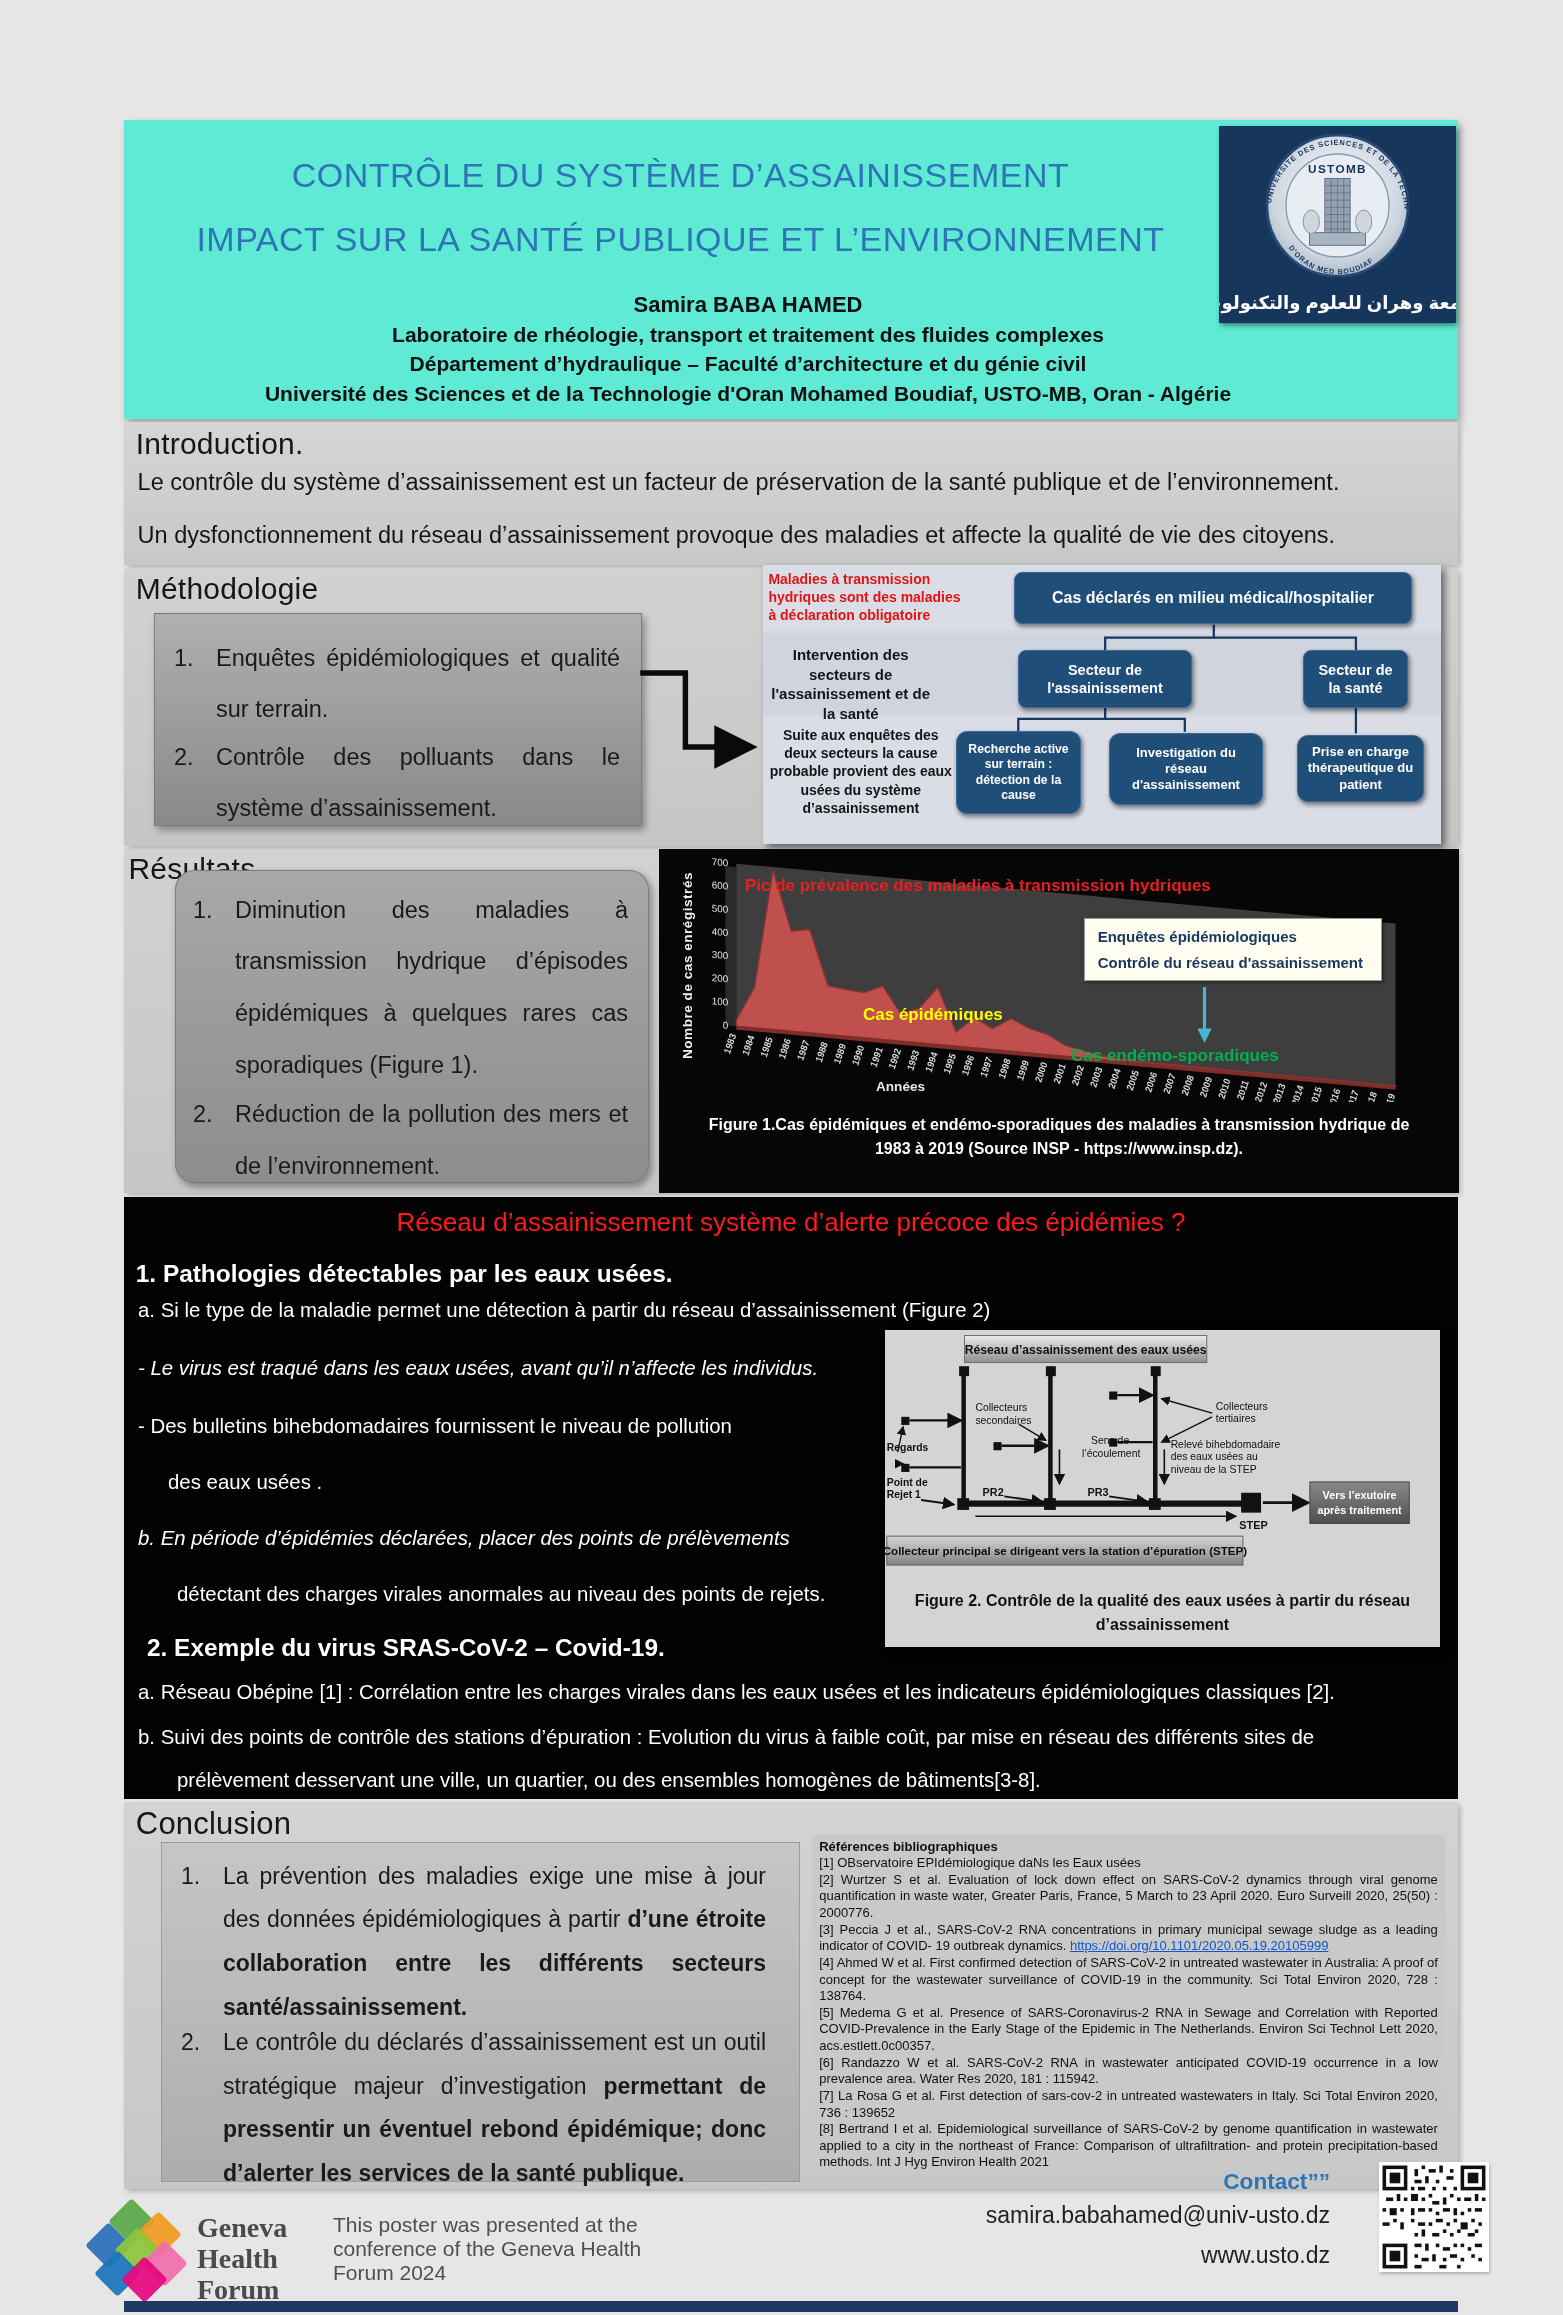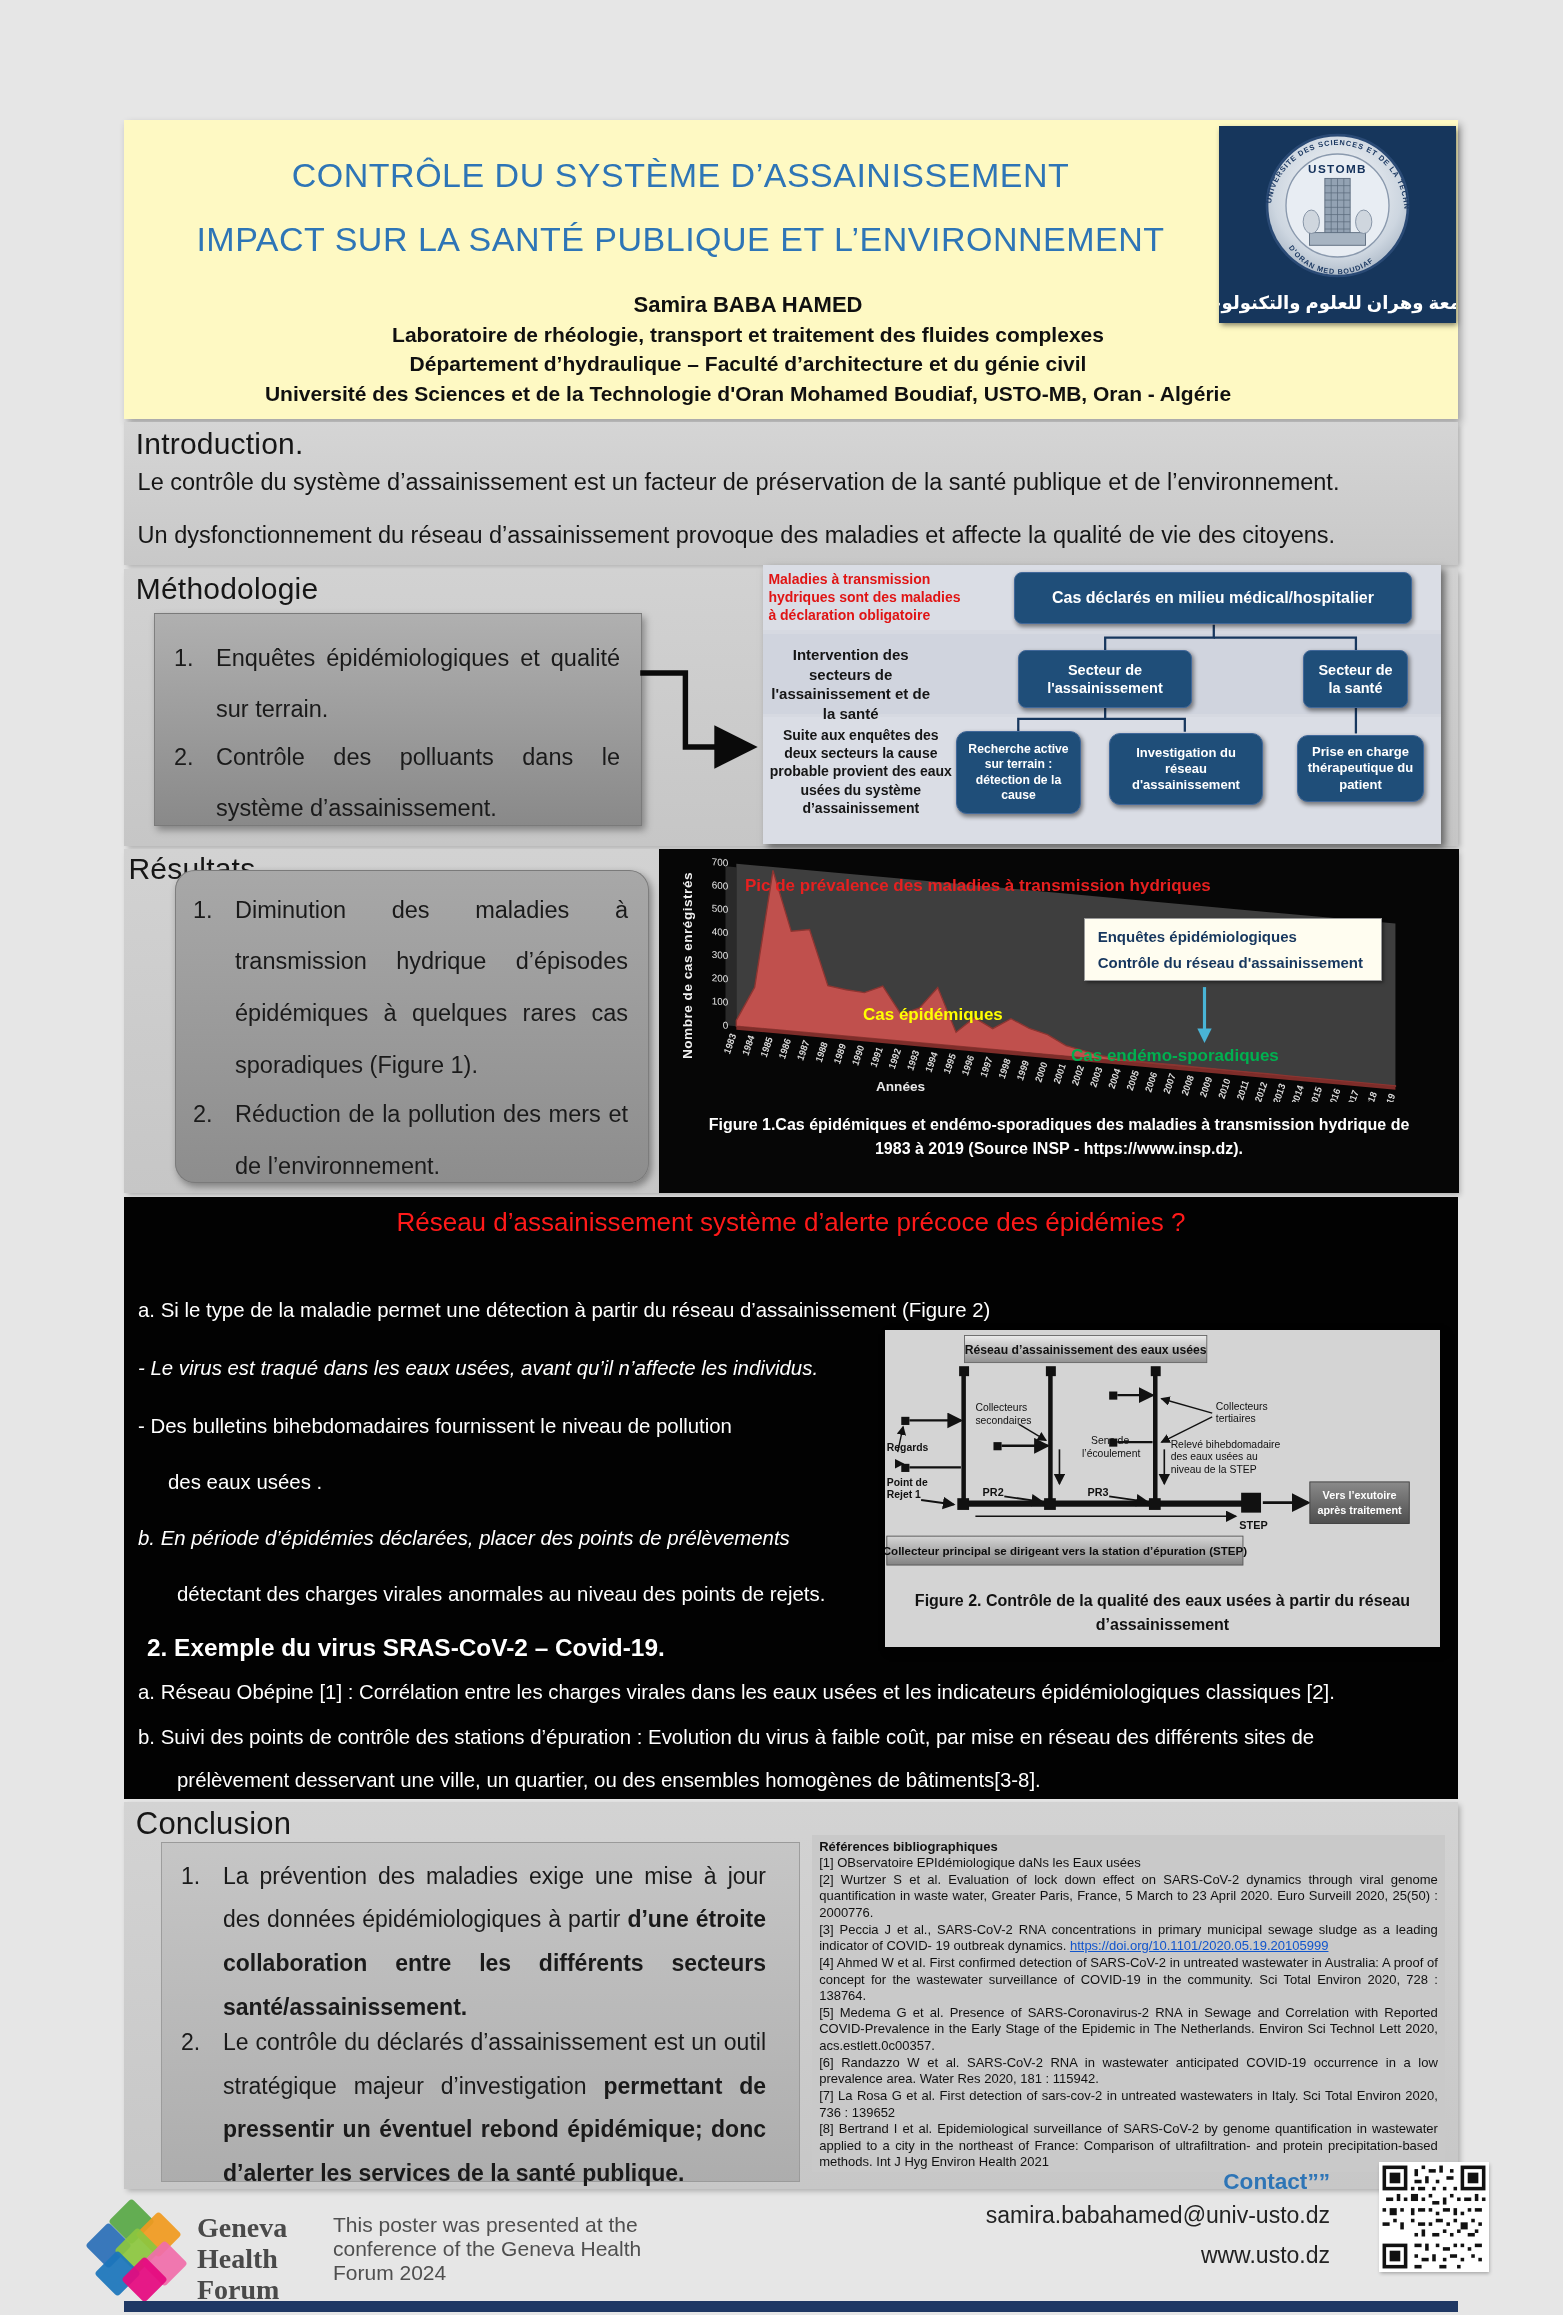--- a/index.html
+++ b/index.html
@@ -28,7 +28,7 @@
 
 <div id="poster">
 
-  <div class="abs" style="left:124px;top:120px;width:1334px;height:299px;background:#fef9c3;box-shadow:2.7px 3.6px 7.2px rgba(0,0,0,.3);">
+  <div class="abs" style="left:124px;top:120px;width:1334px;height:299px;background:#5eead4;box-shadow:2.7px 3.6px 7.2px rgba(0,0,0,.3);">
     <div class="abs" style="left:0;top:36px;width:1113px;text-align:center;font-size:34px;color:#2E75B6;letter-spacing:0.5px;">CONTRÔLE DU SYSTÈME D’ASSAINISSEMENT</div>
     <div class="abs" style="left:0;top:100px;width:1113px;text-align:center;font-size:34px;color:#2E75B6;letter-spacing:0.5px;">IMPACT SUR LA SANTÉ PUBLIQUE ET L’ENVIRONNEMENT</div>
     <div class="abs" style="left:0;top:172px;width:1248px;text-align:center;font-size:22px;font-weight:bold;color:#101010;">Samira   BABA HAMED</div>

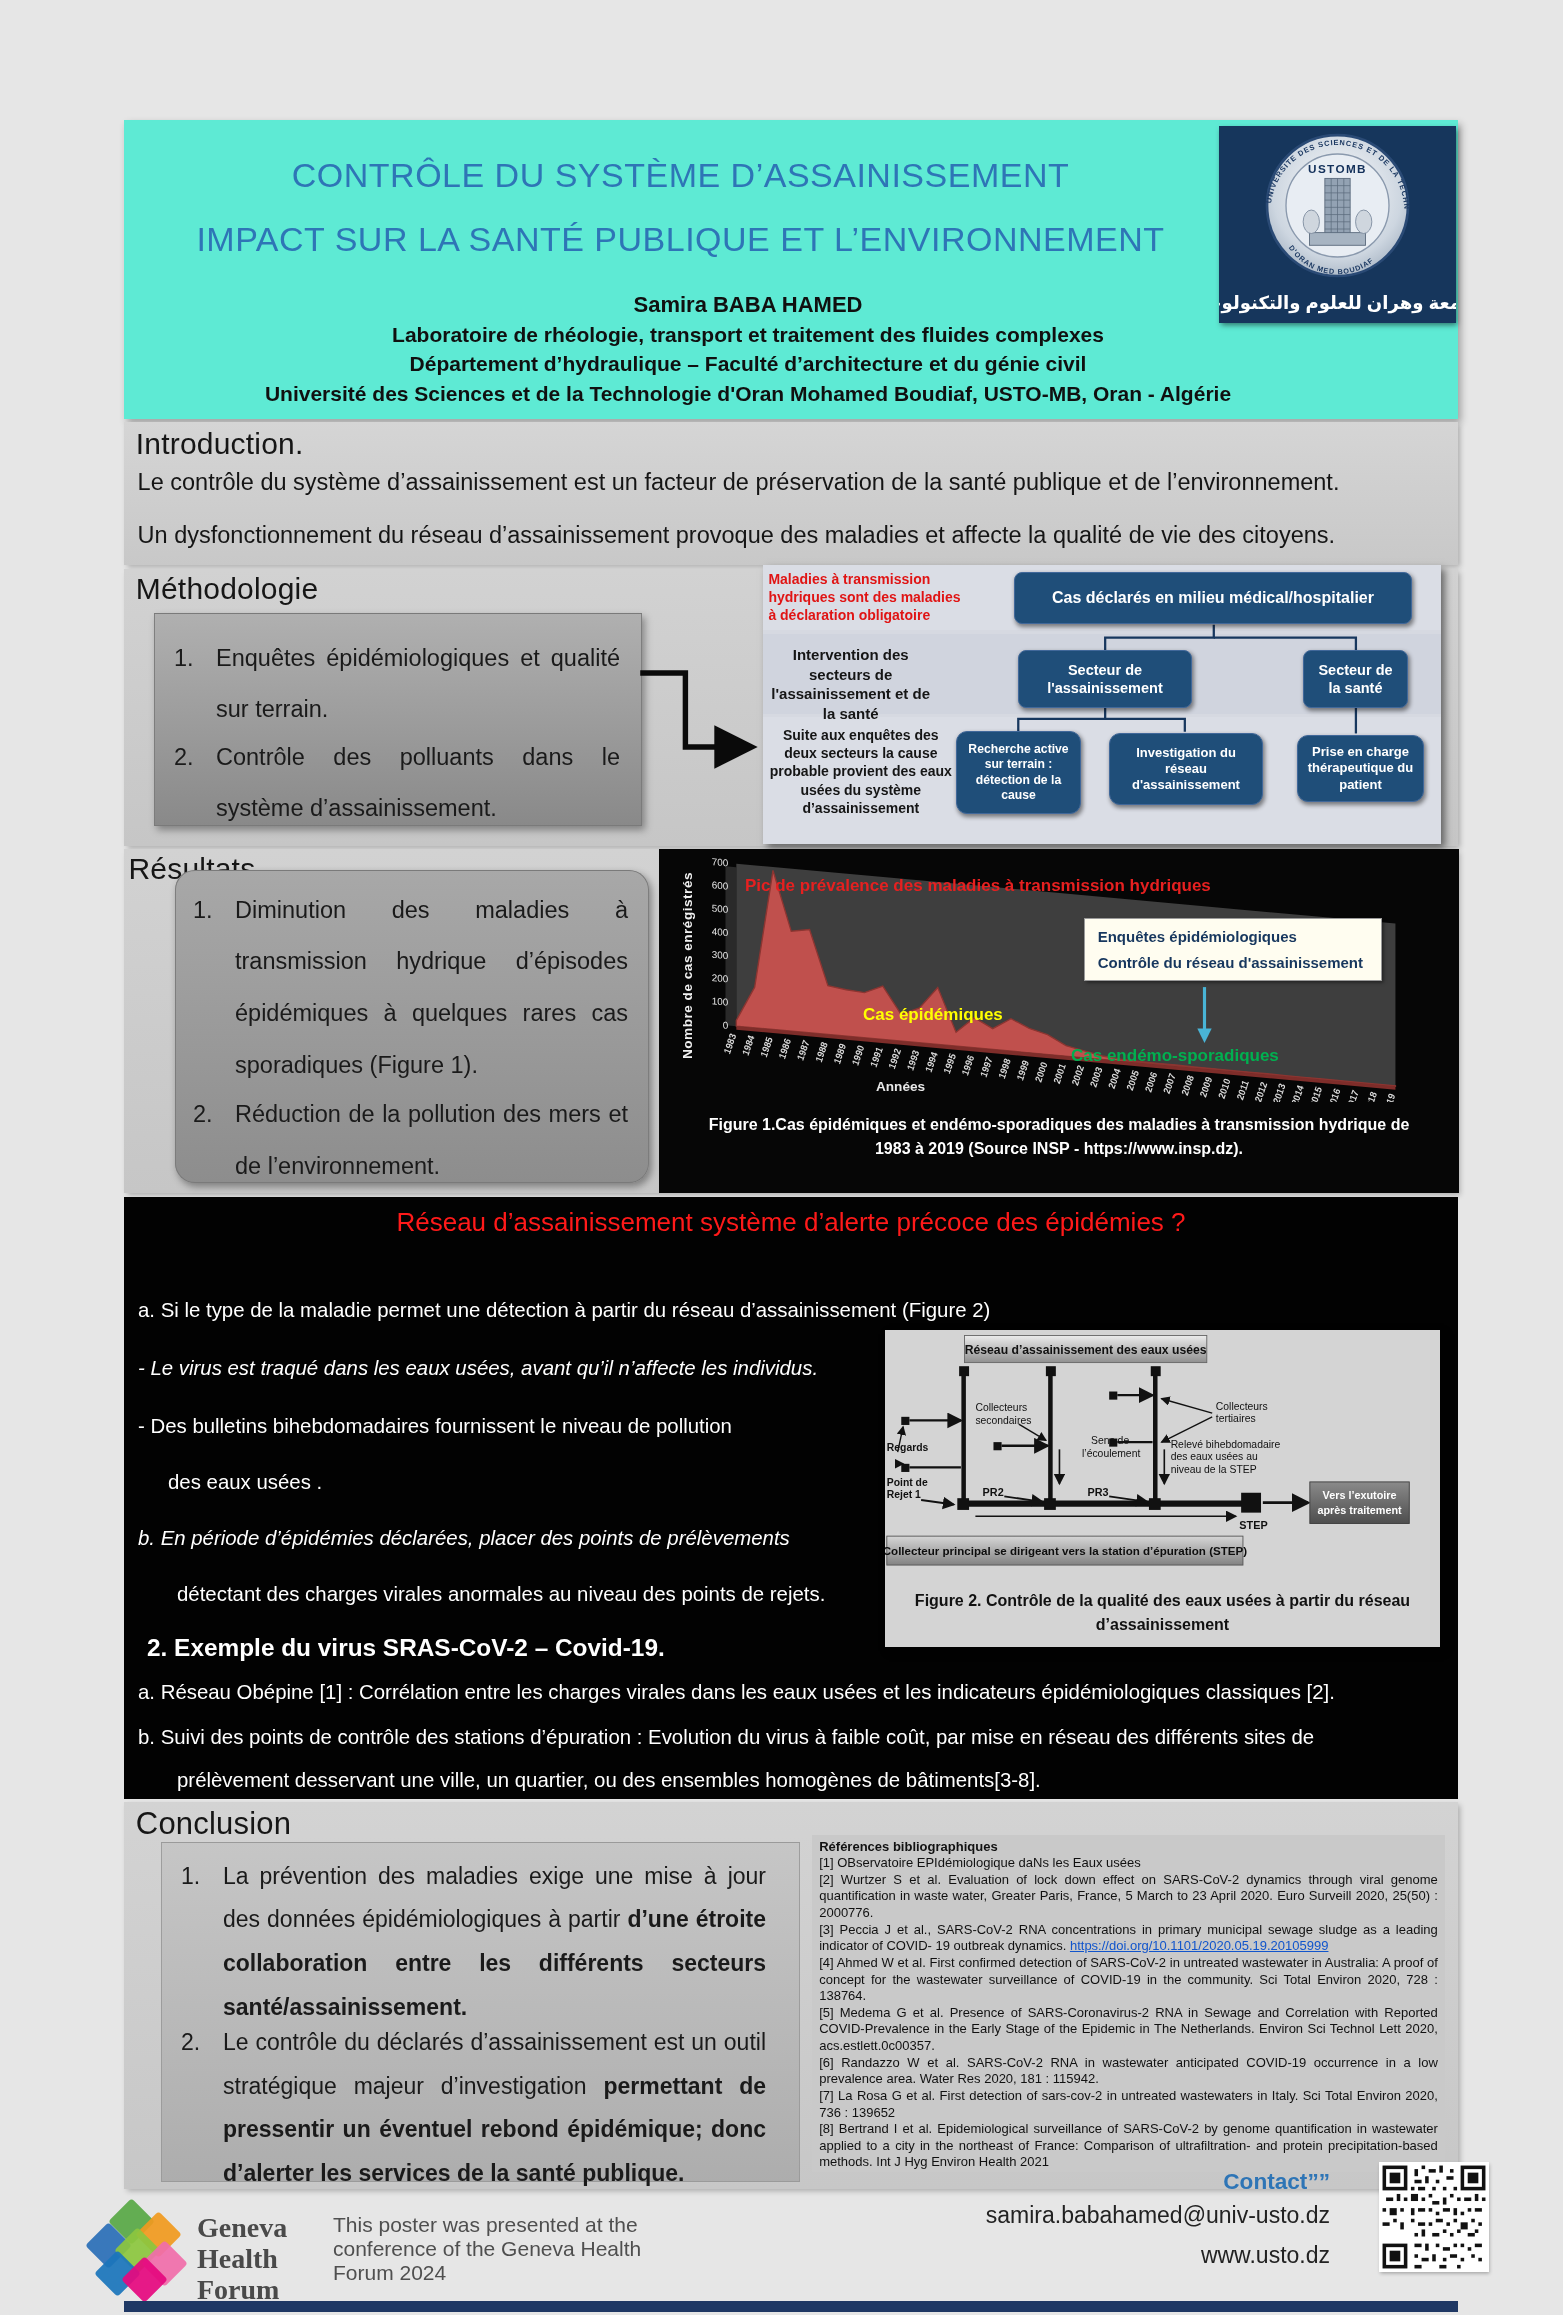--- a/index.html
+++ b/index.html
@@ -223,6 +223,7 @@
 
   <div class="band" style="top:1197px;height:602px;background:#020202;">
     <div class="abs" style="left:0;top:10px;width:1334px;text-align:center;color:#FF1A1A;font-weight:normal;font-size:26px;">Réseau d’assainissement système d’alerte  précoce  des épidémies ?</div>
+    <div class="abs" style="left:11.8px;top:63px;color:#fff;font-weight:bold;font-size:24.4px;">1. Pathologies détectables par les eaux usées.</div>
   </div>
 
   <div class="alertline" style="left:138px;top:1299px;">a. Si le type de la maladie permet une détection à partir du réseau d’assainissement  (Figure 2)</div>

